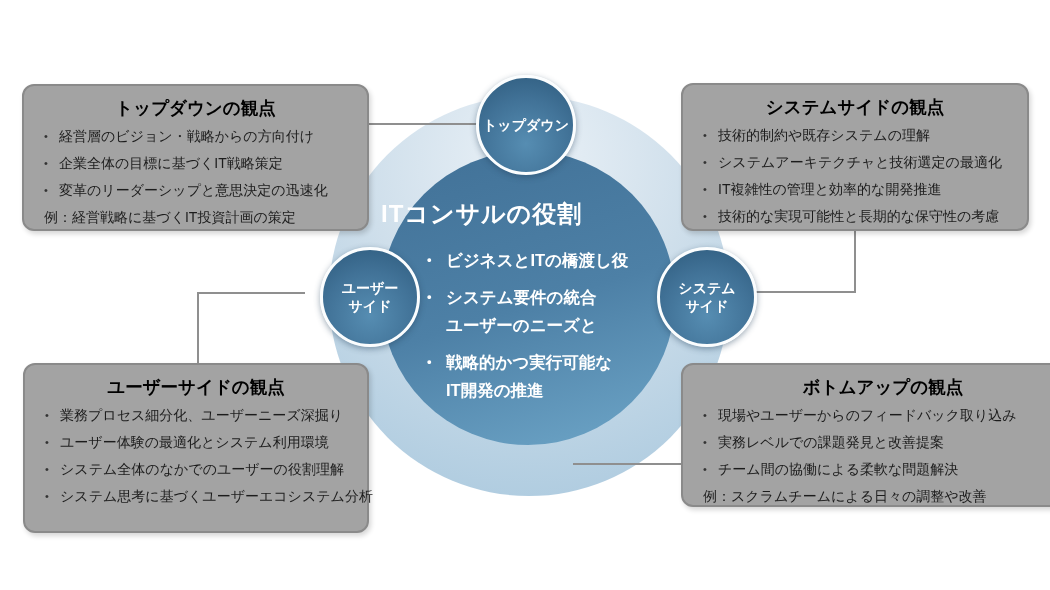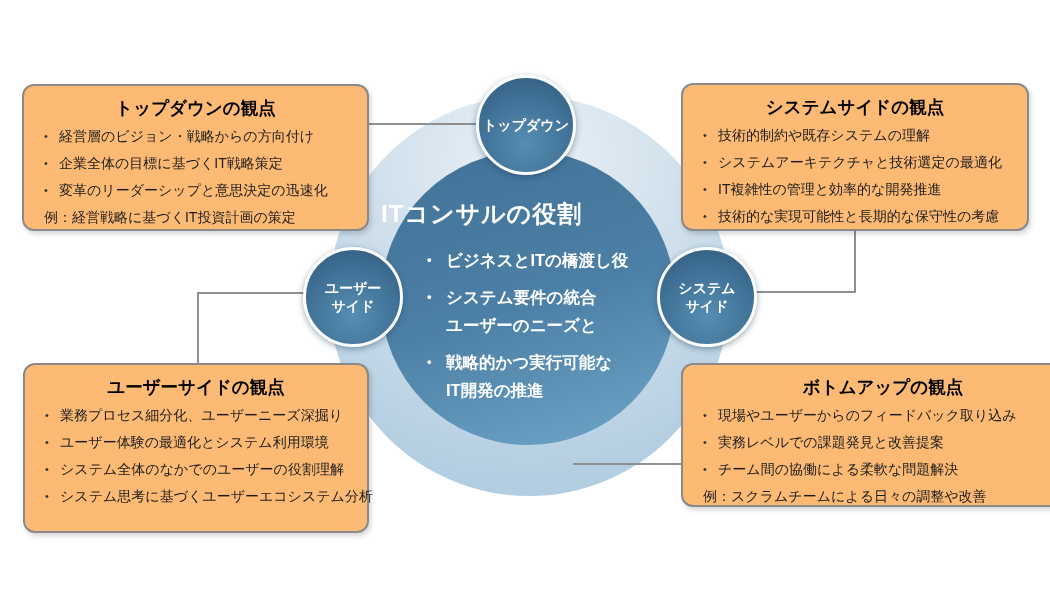--- a/index.html
+++ b/index.html
@@ -49,7 +49,7 @@
 
   
   .box {
-    position:absolute; background:#fdba74; border:2px solid #8a8a8a; border-radius:12px;
+    position:absolute; background:#a3a3a3; border:2px solid #8a8a8a; border-radius:12px;
     box-shadow:2px 3px 5px rgba(0,0,0,0.16);
     padding:8px 12px; color:#1c1c1c;
   }

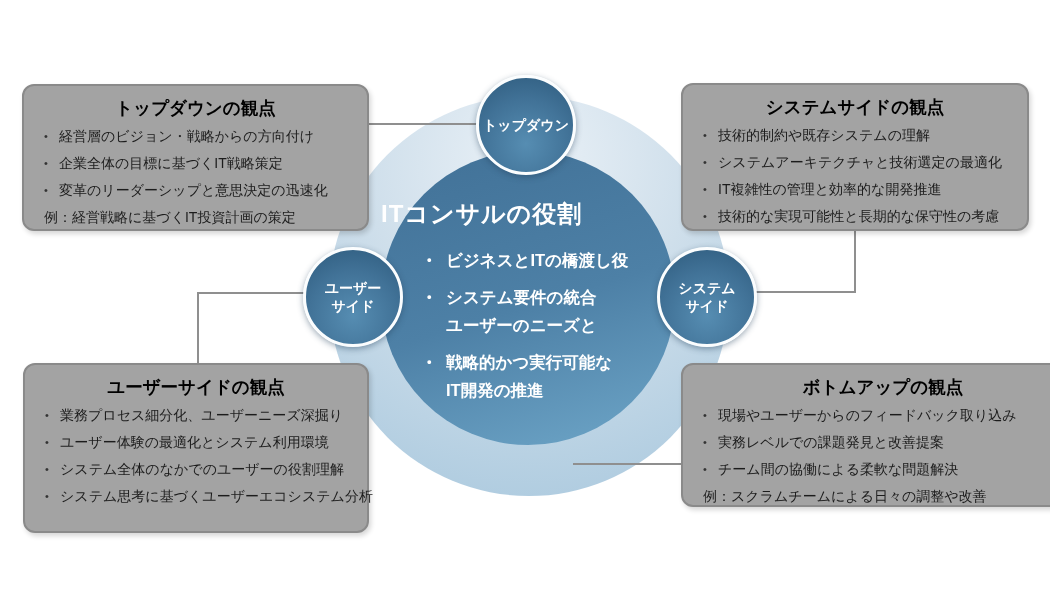--- a/index.html
+++ b/index.html
@@ -34,7 +34,7 @@
     display:flex; flex-direction:column; align-items:center; justify-content:center; text-align:center;
   }
   .sat-top    { left:476px; top:75px;text-align:right; }
-  .sat-left   { left:303px; top:247px;text-align:right; }
+  .sat-left   { left:320px; top:247px;text-align:right; }
   .sat-right  { left:657px; top:247px; }
   .sat-bottom { left:475px; top:420px; }
 

